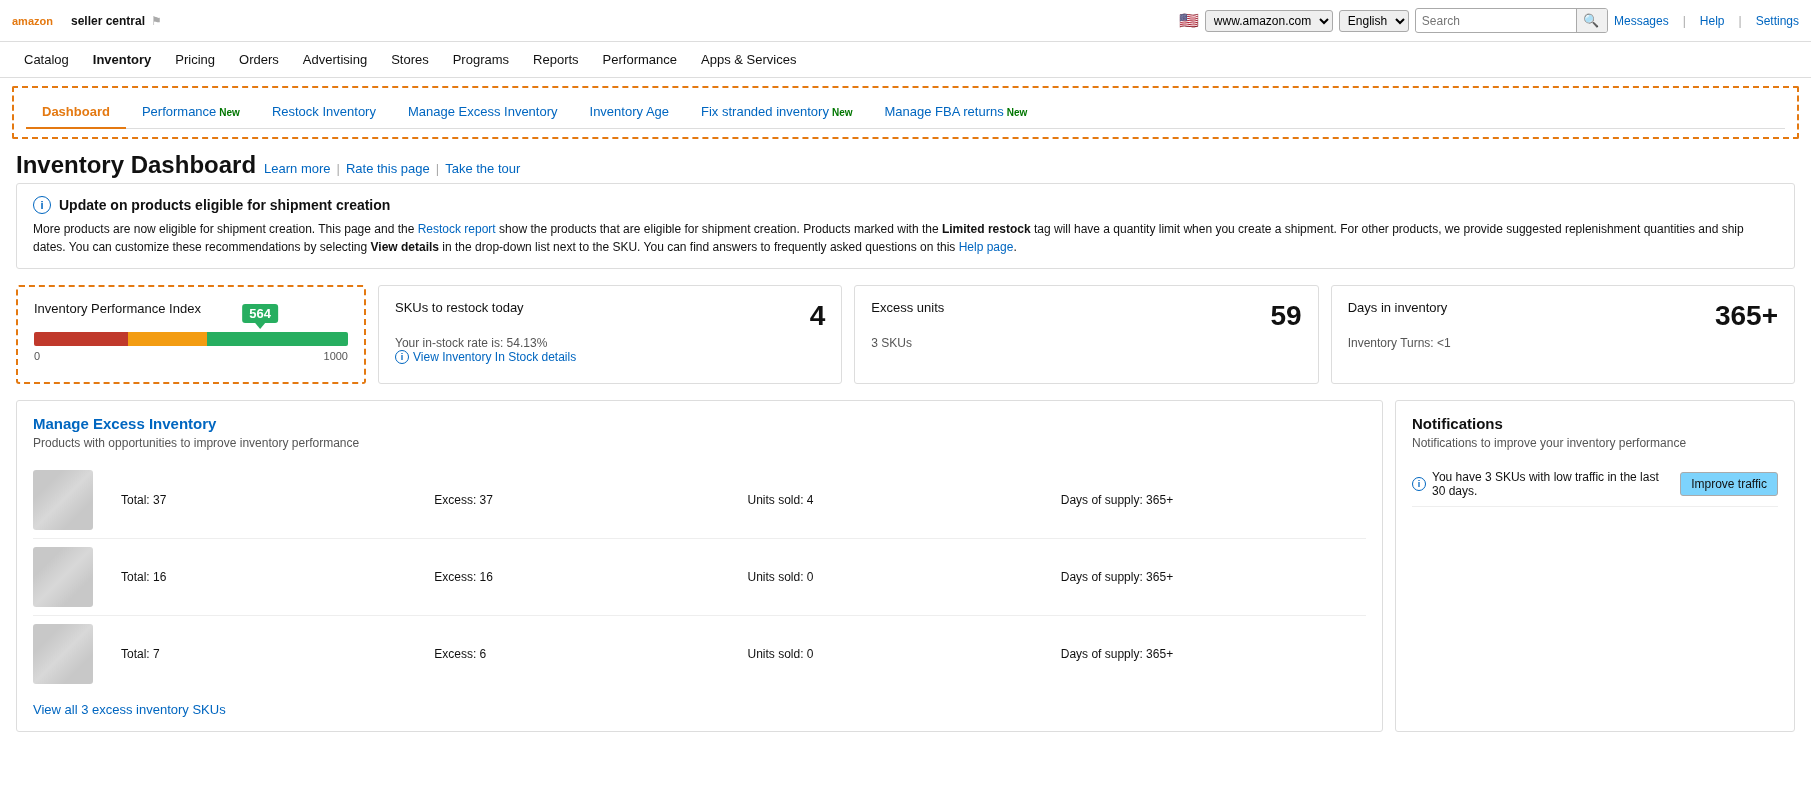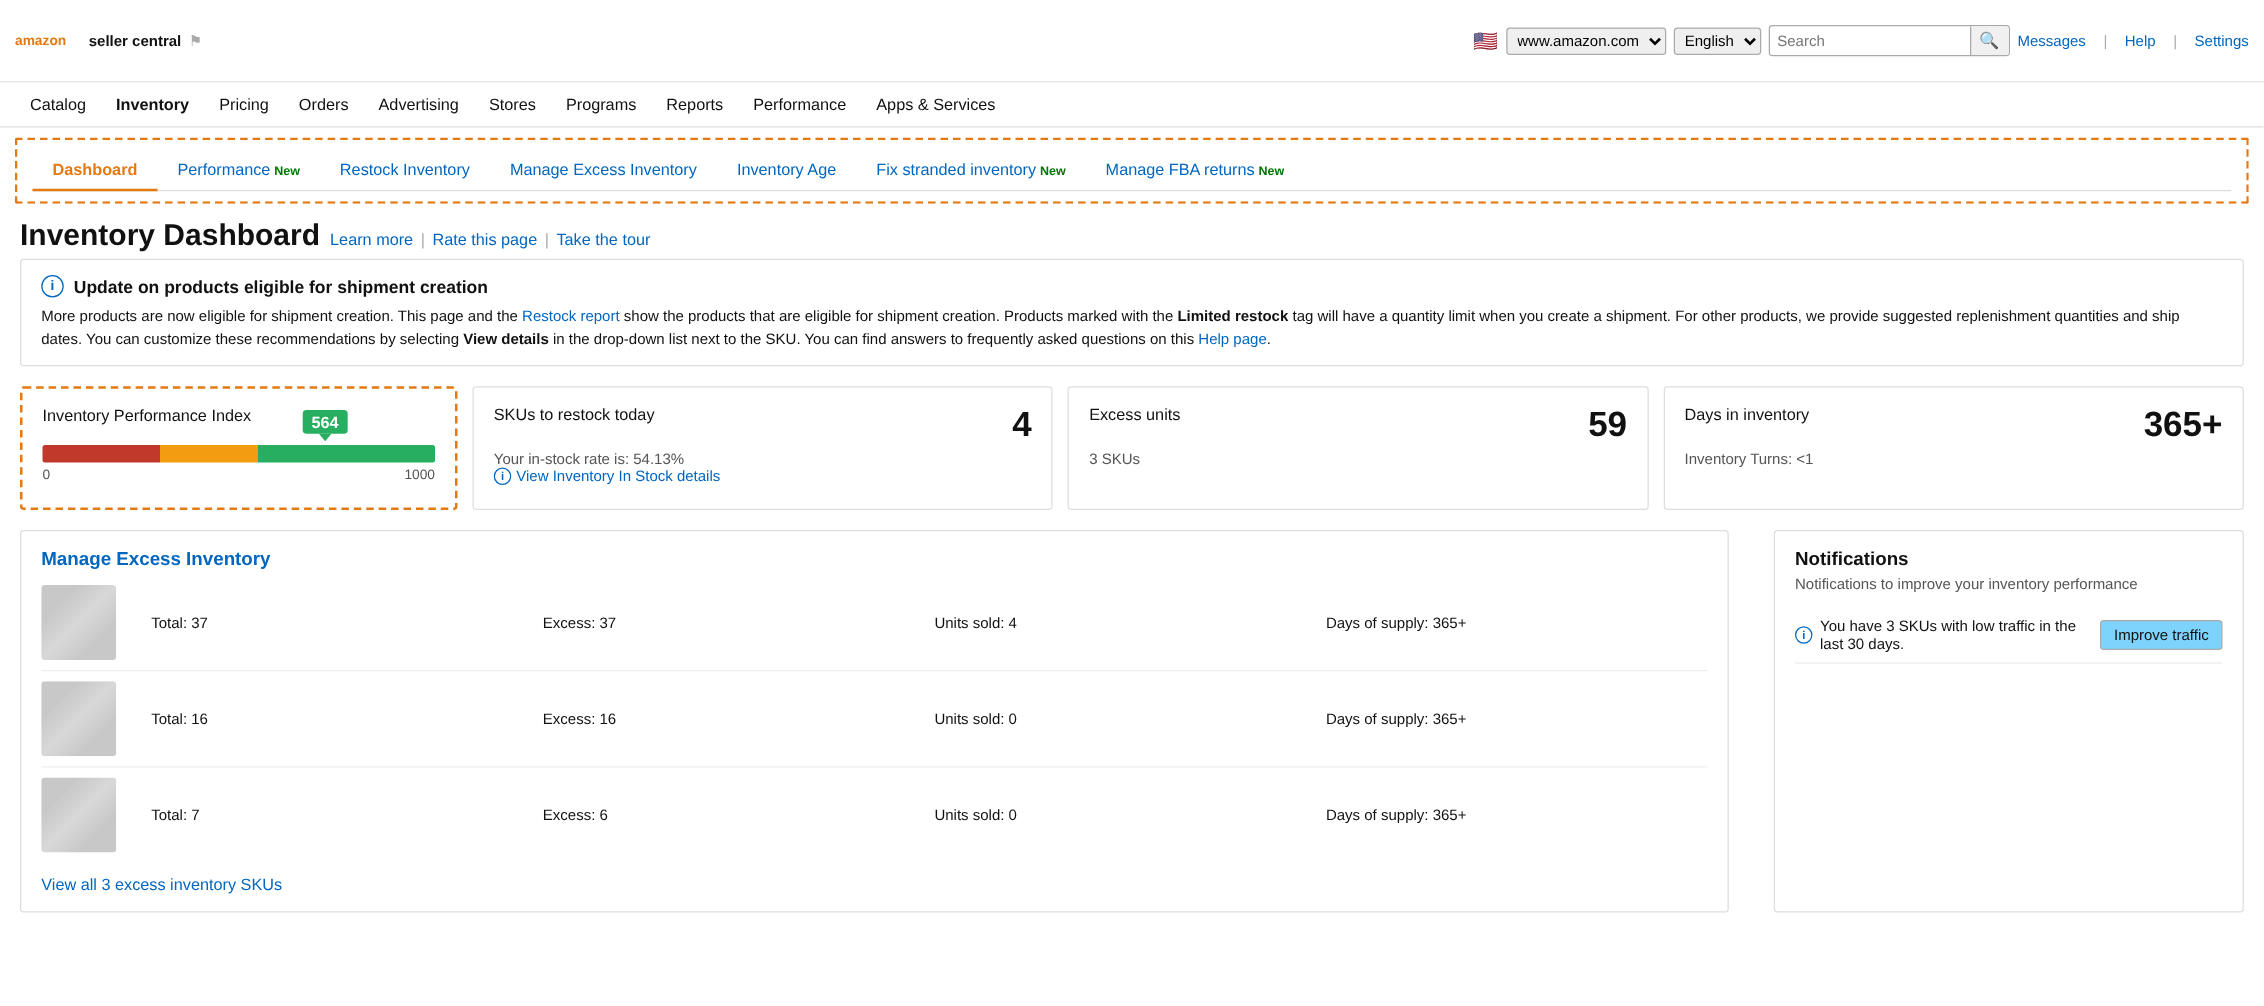--- a/index.html
+++ b/index.html
@@ -9,7 +9,7 @@
     .top-bar {
       display: flex;
       align-items: center;
-      padding: 20px 12px;
+      padding: 8px 12px;
       border-bottom: 1px solid #ddd;
       background: #fff;
       gap: 8px;

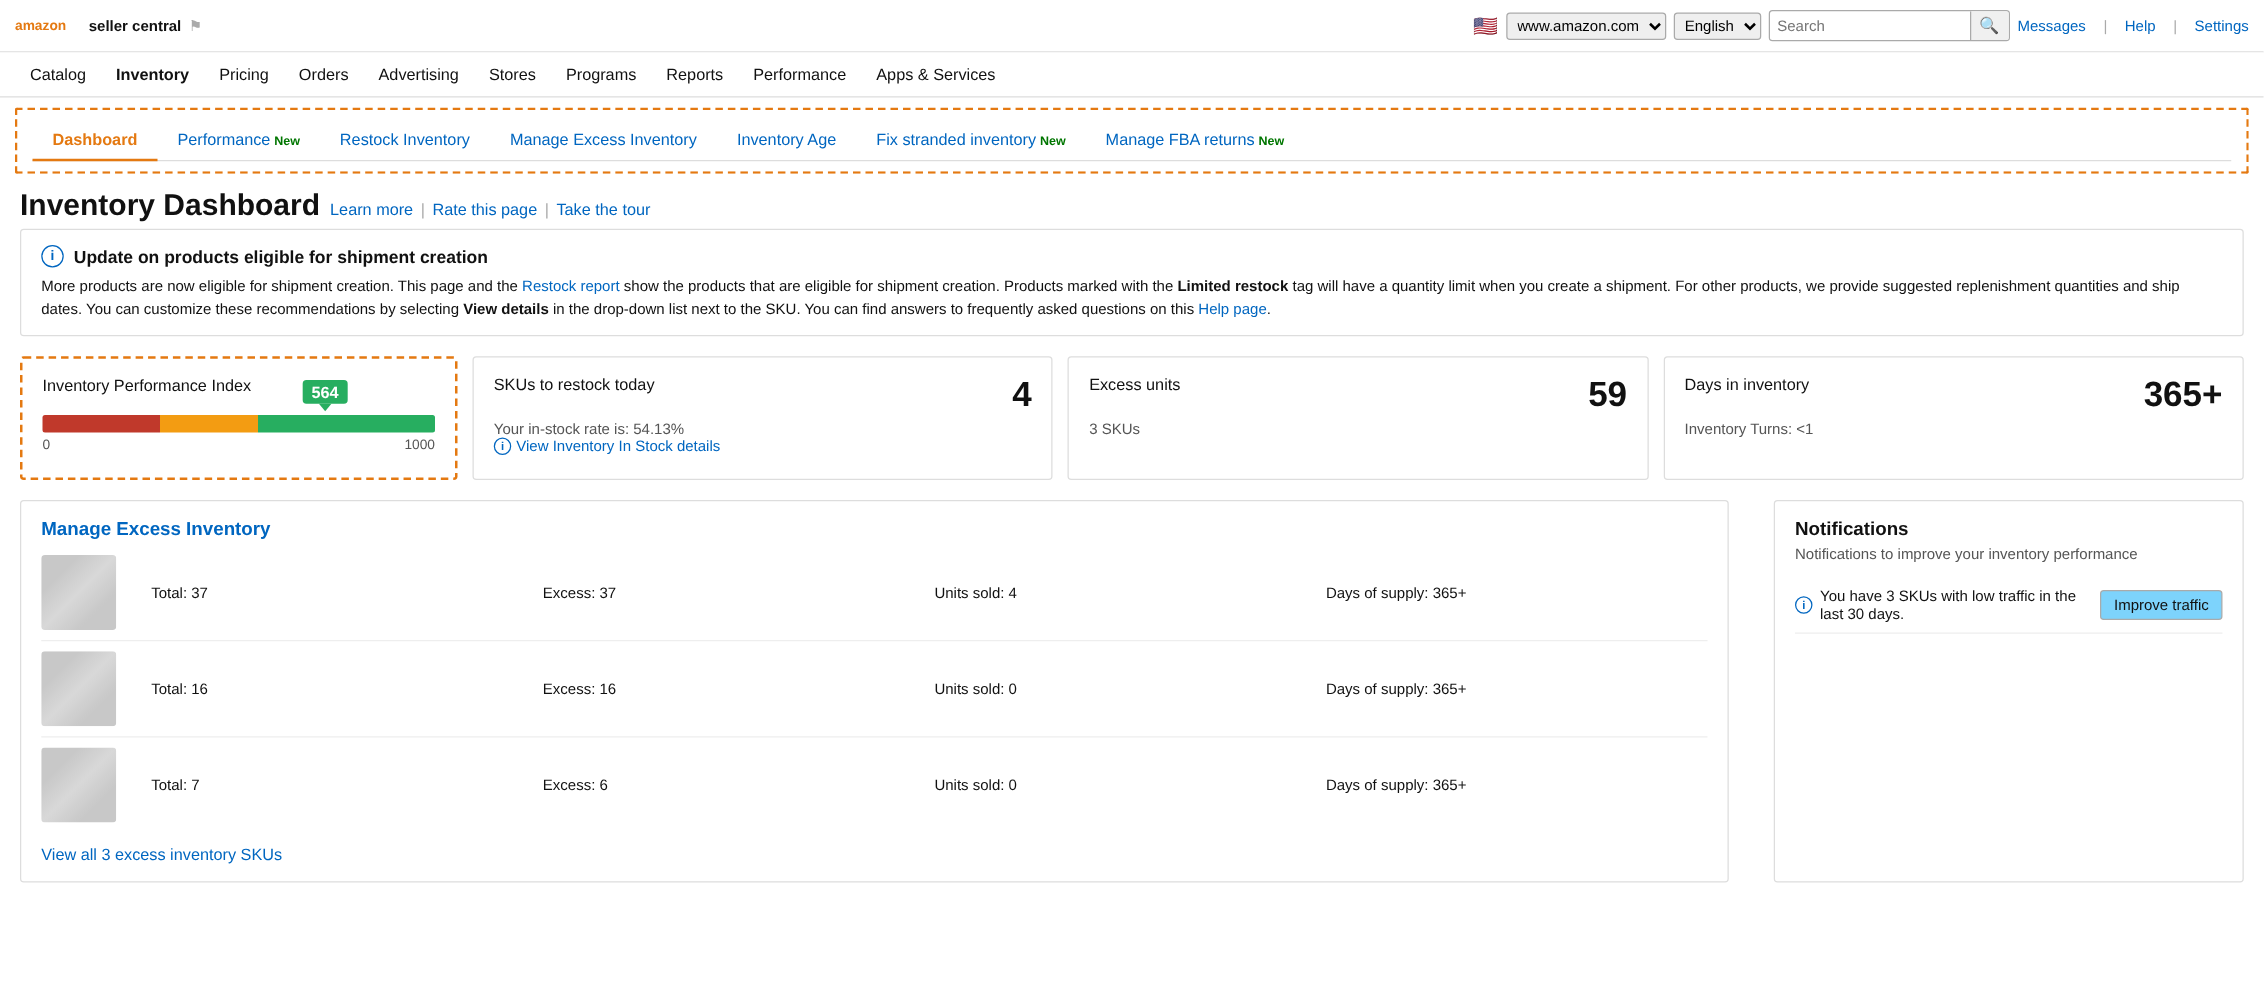--- a/index.html
+++ b/index.html
@@ -363,7 +363,6 @@
       border-radius: 3px;
       padding: 14px 16px;
       background: #fff;
-      margin-left: 24px;
     }
     .notif-card-title {
       font-size: 15px;

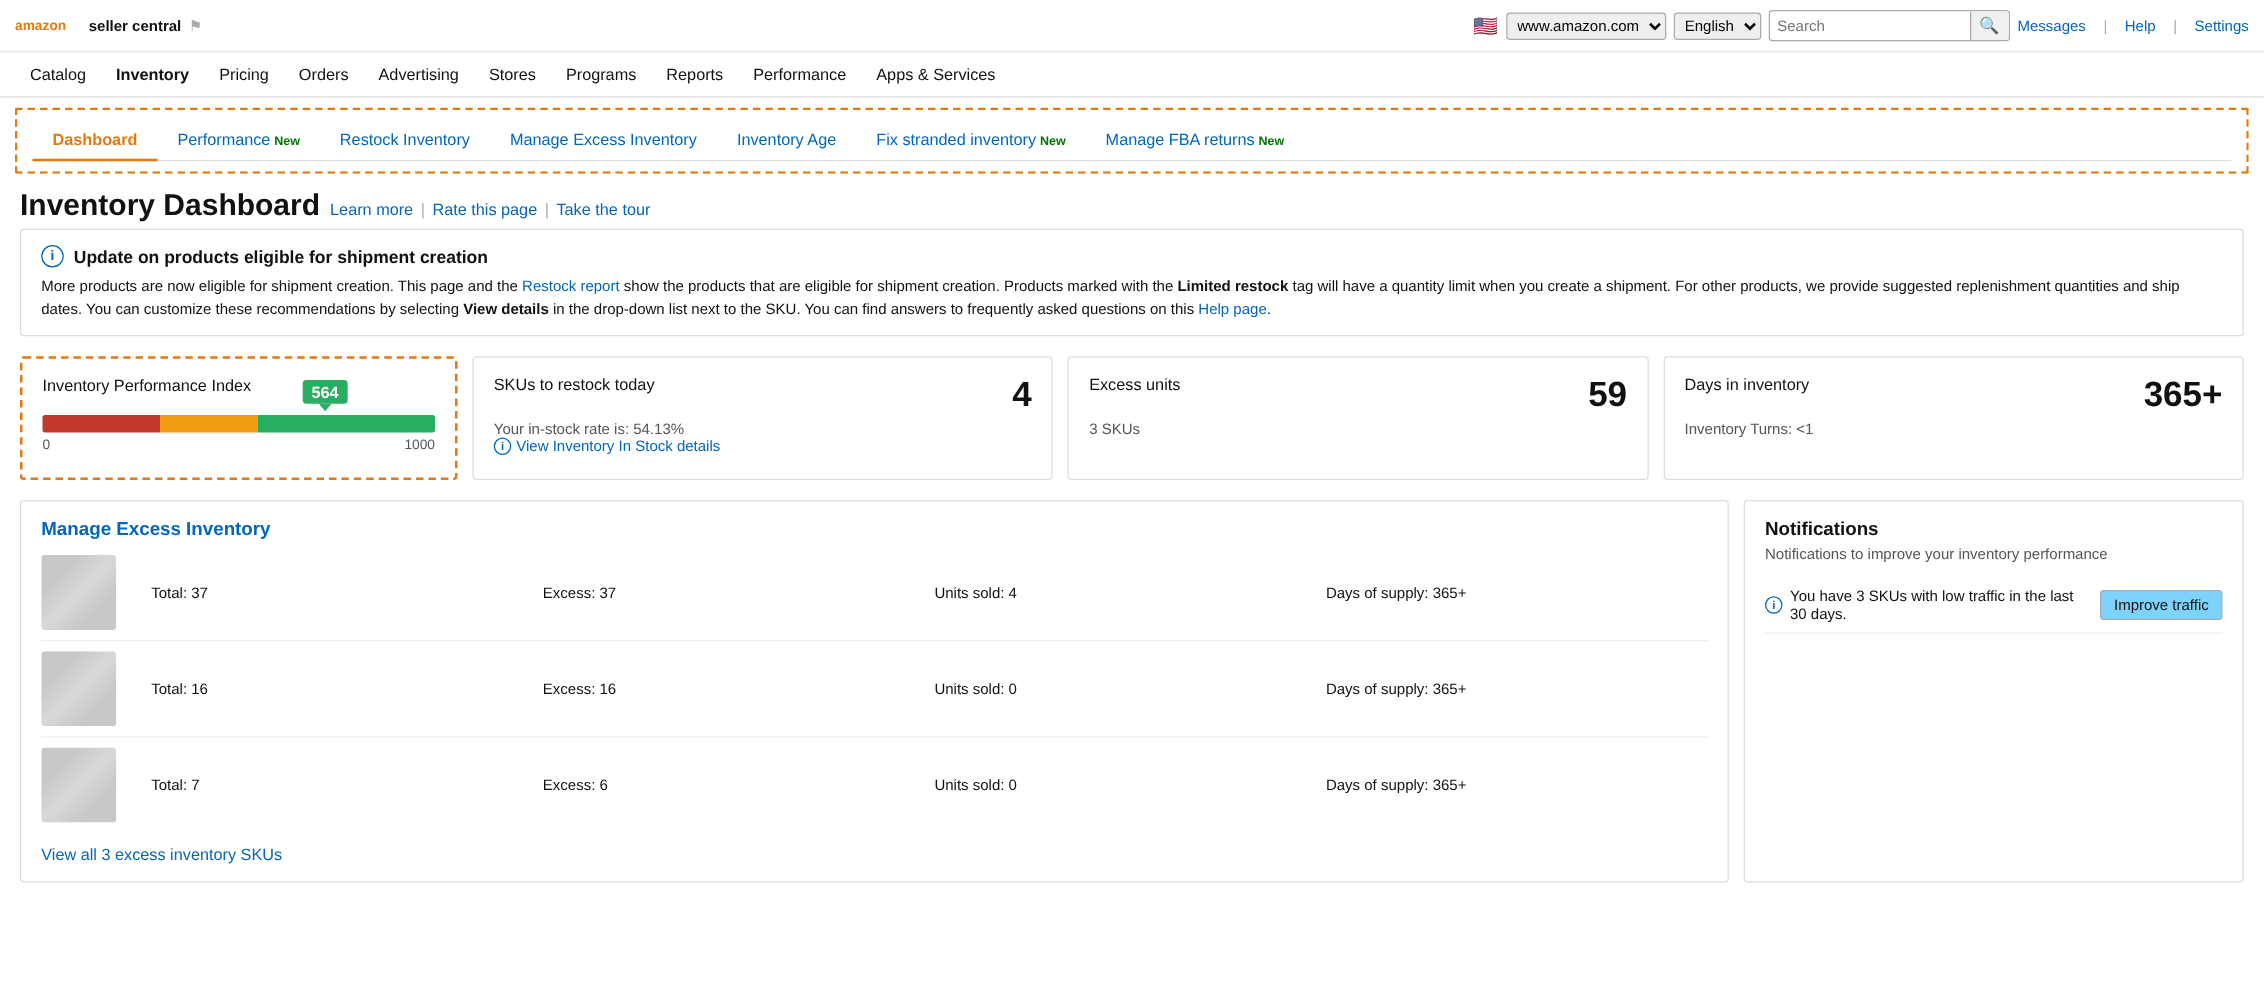--- a/index.html
+++ b/index.html
@@ -538,6 +538,7 @@
 
     <div class="excess-card">
       <div class="excess-card-title">Manage Excess Inventory</div>
+      <div class="excess-card-subtitle">Products with opportunities to improve inventory performance</div>
       <div class="excess-table">
 
         <div class="excess-row">

